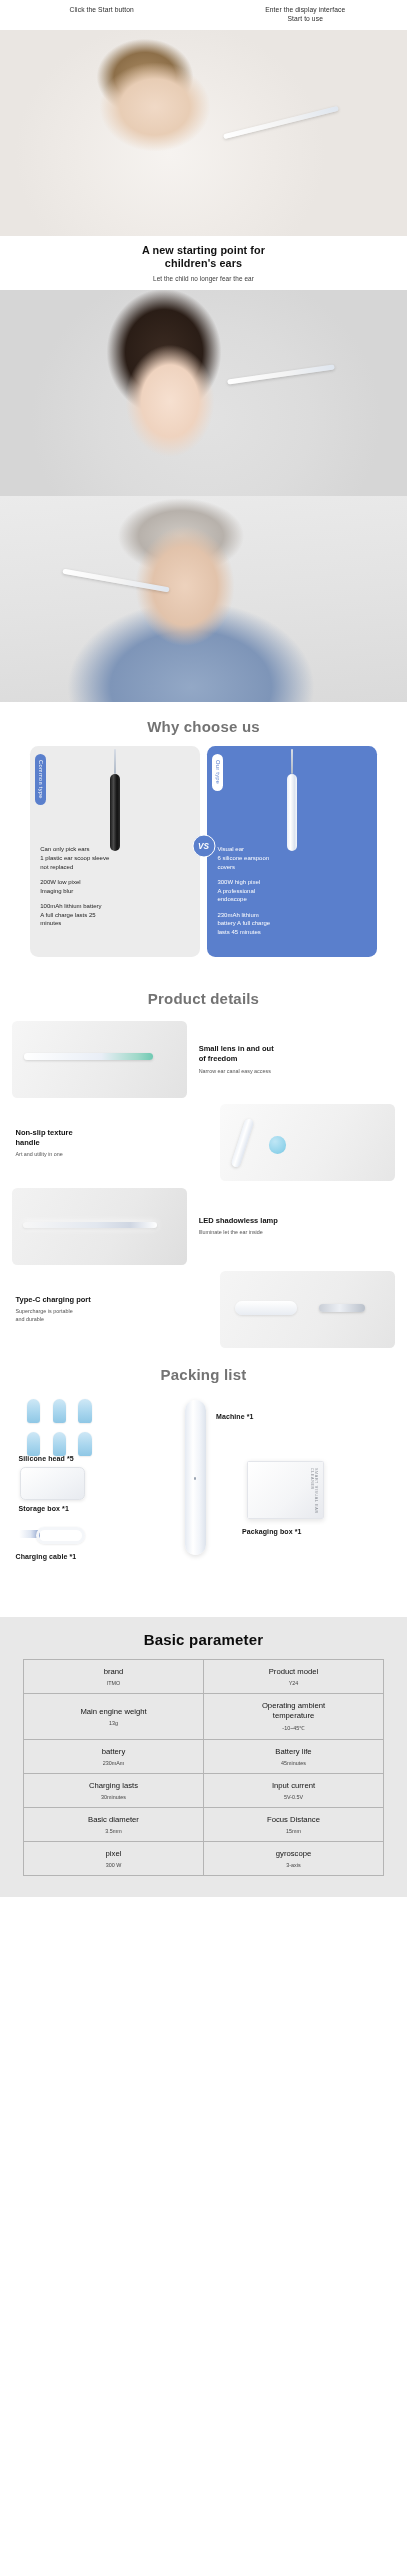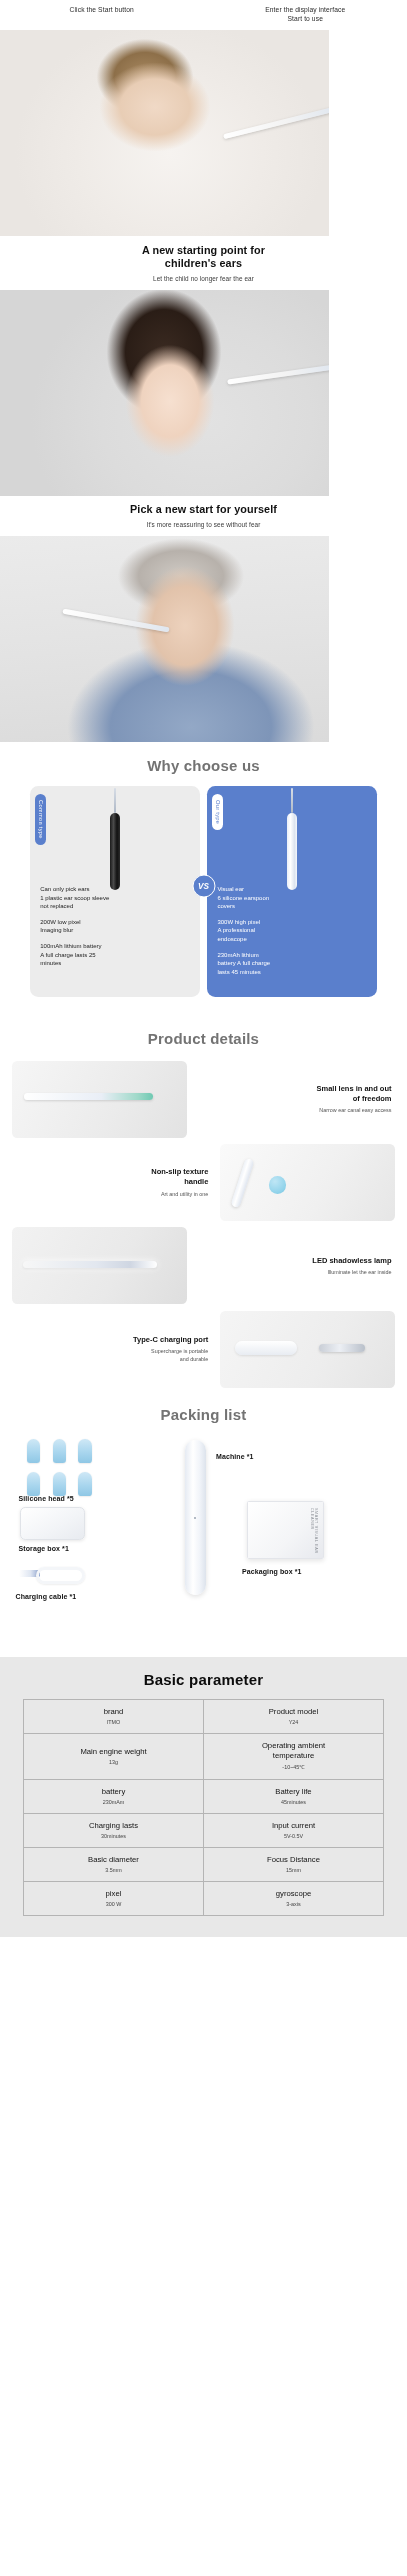--- a/index.html
+++ b/index.html
@@ -30,7 +30,7 @@
 
   
   .shot {
-    width: 329px;
+    width: 407px;
     position: relative;
     overflow: hidden;
   }

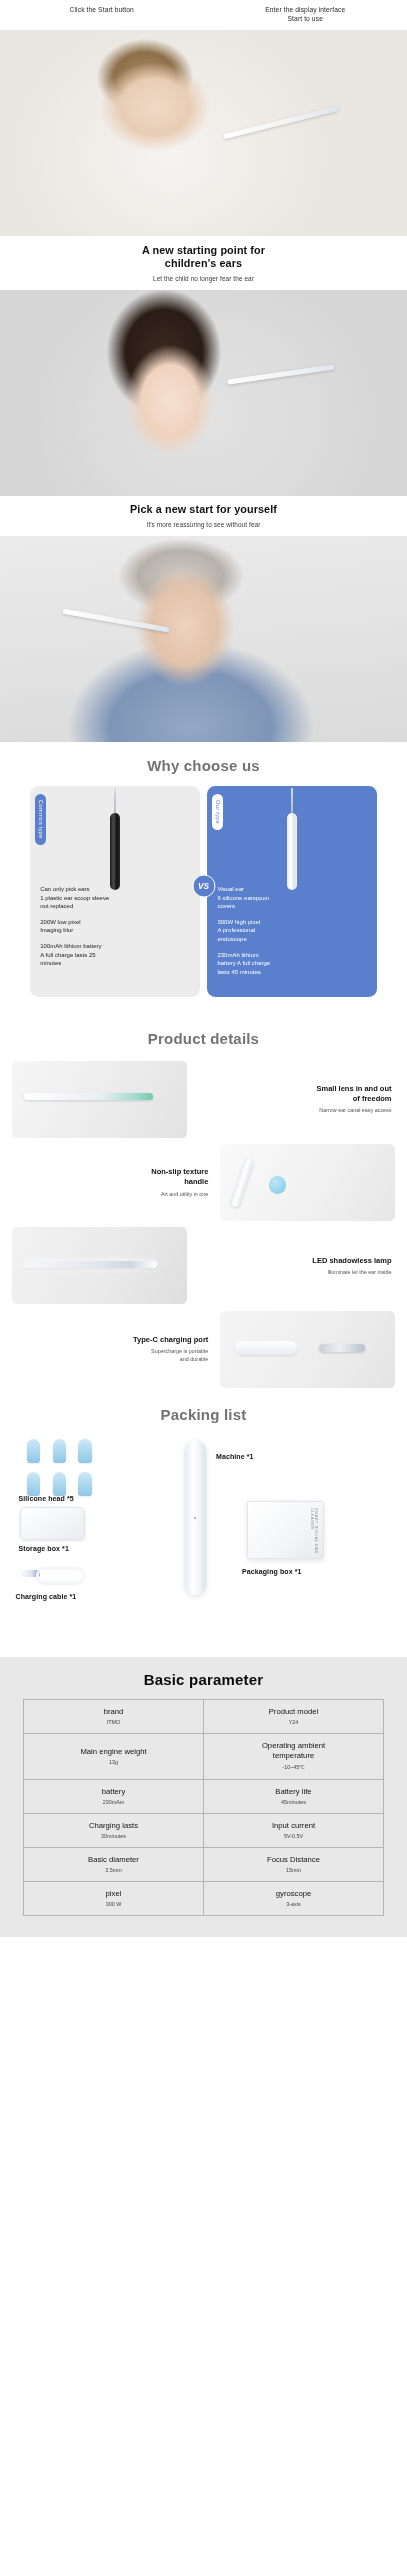--- a/index.html
+++ b/index.html
@@ -407,10 +407,6 @@
   <div class="shot">
     <div class="shot-img scene-woman">
       <div class="hand-device w"></div>
-    </div>
-    <div class="shot-caption">
-      <div class="shot-title" style="white-space:pre-line">Pick a new start for yourself</div>
-      <div class="shot-sub">It's more reassuring to see without fear</div>
     </div>
   </div>
 

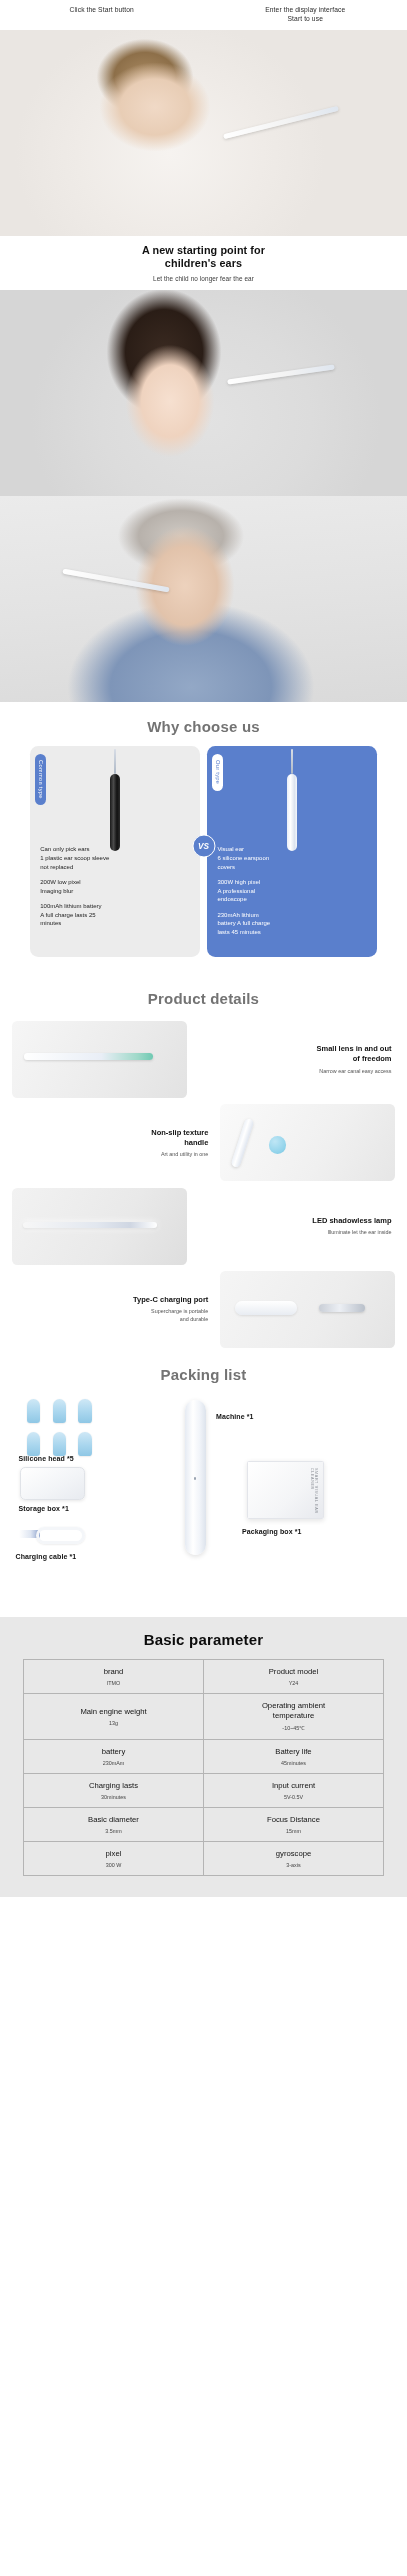--- a/index.html
+++ b/index.html
@@ -198,7 +198,7 @@
     position: relative;
     flex: none;
   }
-  .detail-txt { flex: 1; text-align: right; padding: 0 3.1px; }
+  .detail-txt { flex: 1; text-align: left; padding: 0 3.1px; }
   .detail-title {
     font-size: 7.5px; font-weight: bold;
     color: #111; line-height: 1.35;

